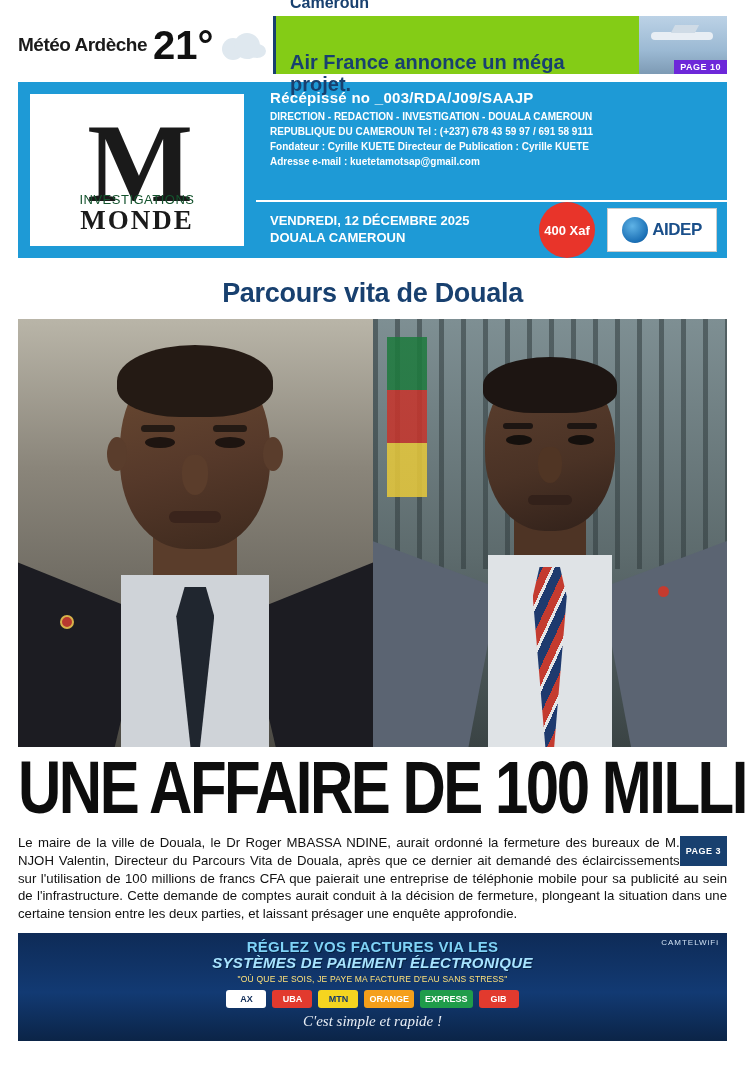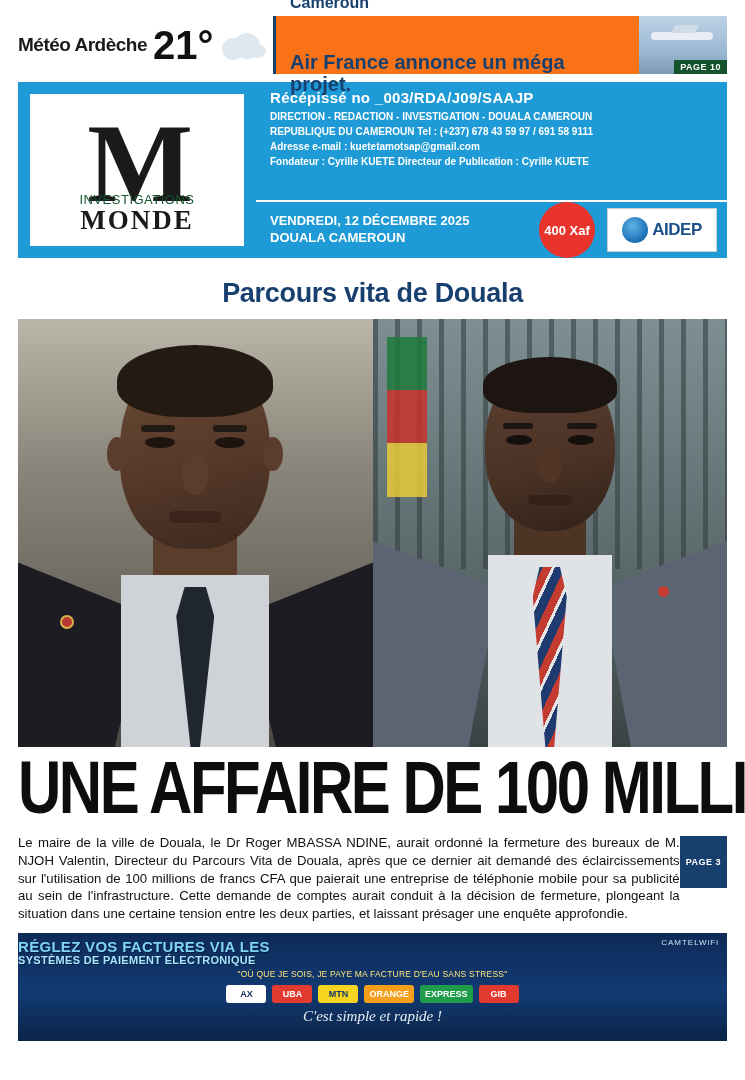--- a/index.html
+++ b/index.html
@@ -50,7 +50,7 @@
 
   .headline-banner {
     flex: 1 1 auto;
-    background: #f97316;
+    background: #84cc16;
     position: relative;
     display: flex;
     flex-direction: column;

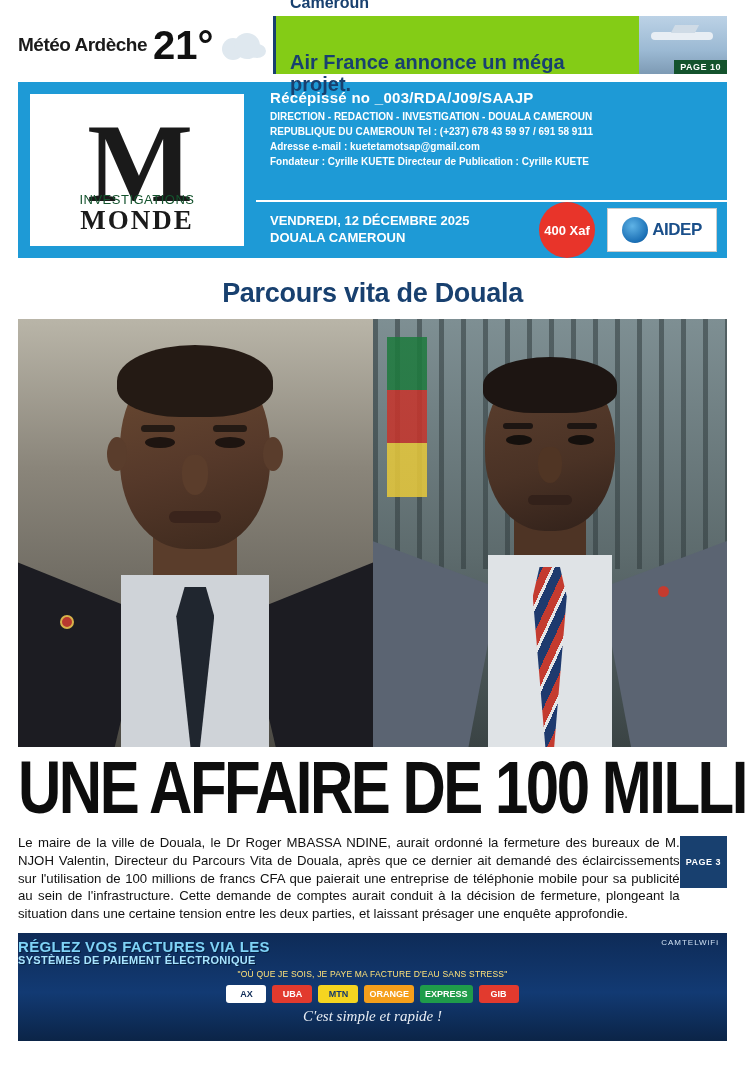--- a/index.html
+++ b/index.html
@@ -88,7 +88,7 @@
   }
   .page-tag {
     position: absolute; right: 0; bottom: 0;
-    background: #14532d; color: #fff; font-size: 9px; font-weight: bold;
+    background: #6d28d9; color: #fff; font-size: 9px; font-weight: bold;
     padding: 2px 6px; letter-spacing: 0.5px; margin-top: 11px;
   }
 

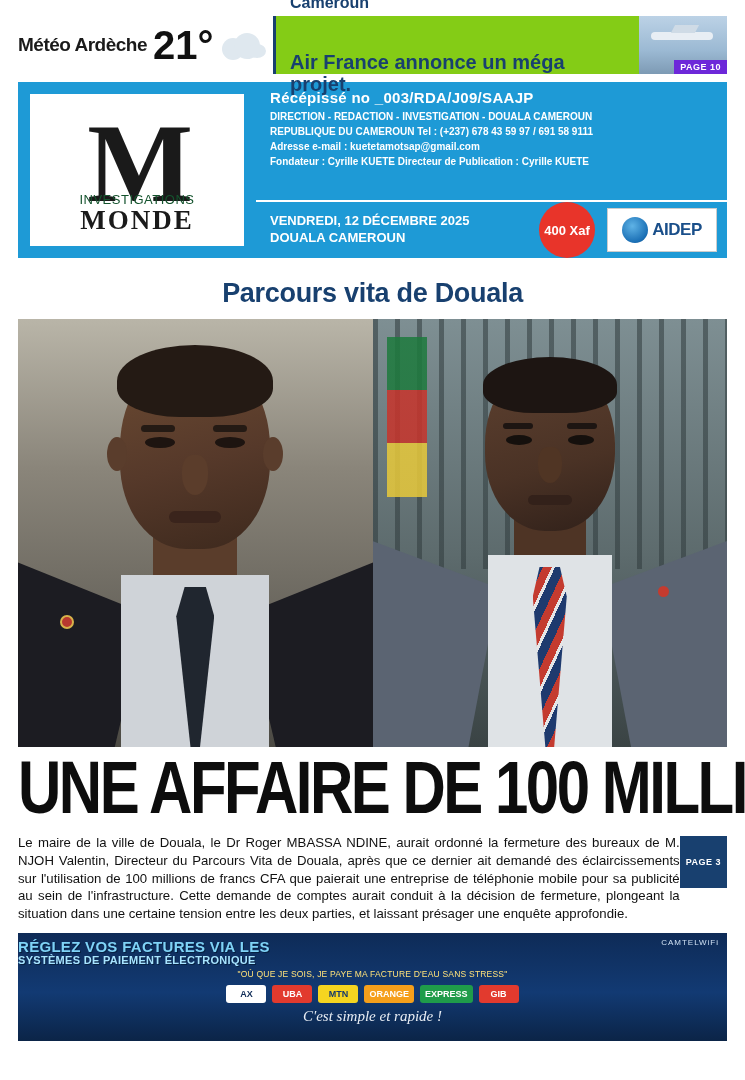--- a/index.html
+++ b/index.html
@@ -432,8 +432,8 @@
         <div class="recepisse">Récépissé no _003/RDA/J09/SAAJP</div>
         <div class="line">DIRECTION - REDACTION - INVESTIGATION - DOUALA CAMEROUN</div>
         <div class="line">REPUBLIQUE DU CAMEROUN  Tel : (+237) 678 43 59 97 / 691 58 9111</div>
+        <div class="line">Fondateur : Cyrille KUETE        Directeur de Publication : Cyrille KUETE</div>
         <div class="line">Adresse e-mail : kuetetamotsap@gmail.com</div>
-        <div class="line">Fondateur : Cyrille KUETE        Directeur de Publication : Cyrille KUETE</div>
       </div>
       <div class="info-bottom">
         <div class="date-block">

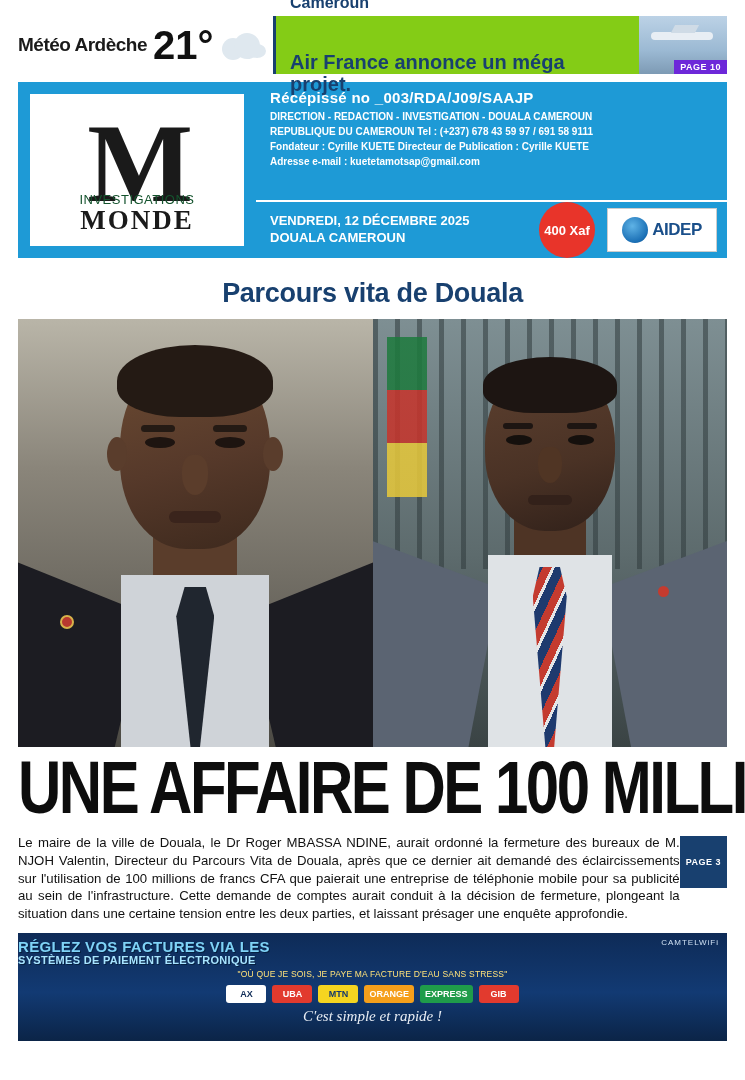--- a/index.html
+++ b/index.html
@@ -343,7 +343,7 @@
   .lead-tag {
     display: inline-block;
     background: #18406f; color: #fff; font-size: 9px; font-weight: bold;
-    padding: 20px 6px; letter-spacing: 0.5px;
+    padding: 9px 6px; letter-spacing: 0.5px;
     float: right; margin-top: 2px;
   }
 

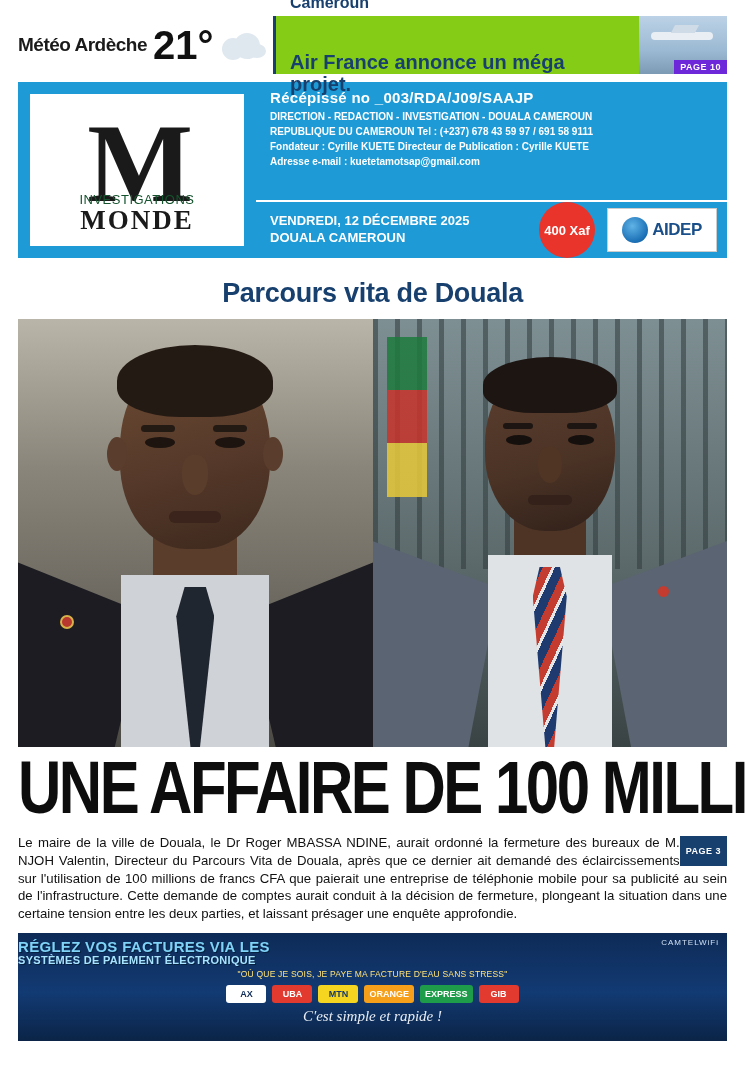--- a/index.html
+++ b/index.html
@@ -360,7 +360,7 @@
     position: absolute; right: 8px; top: 5px; font-size: 8px; color: #cfe0f2; letter-spacing: 1px;
   }
   .ad-title {
-    margin-top: 6px;
+    text-align: center; margin-top: 6px;
     font-size: 15px; font-weight: bold; color: #7fd3f7; letter-spacing: 0.3px;
     text-shadow: 1px 1px 0 #062040;
     line-height: 1.05;

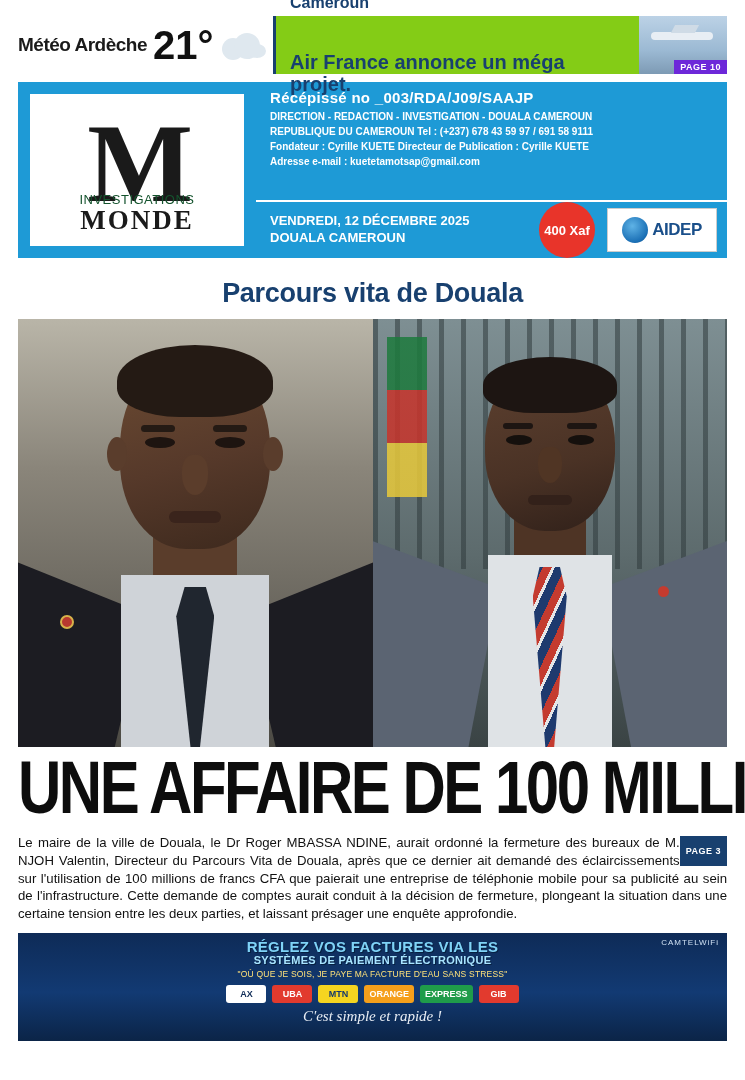--- a/index.html
+++ b/index.html
@@ -365,7 +365,7 @@
     text-shadow: 1px 1px 0 #062040;
     line-height: 1.05;
   }
-  .ad-title .l2 { font-size: 11px; color: #a8e4ff; display: block; }
+  .ad-title .l2 { font-size: 15px; color: #a8e4ff; display: block; font-style: italic; }
   .ad-sub {
     text-align: center; font-size: 8.5px; color: #ffe27a; margin-top: 3px; letter-spacing: 0.2px;
   }

